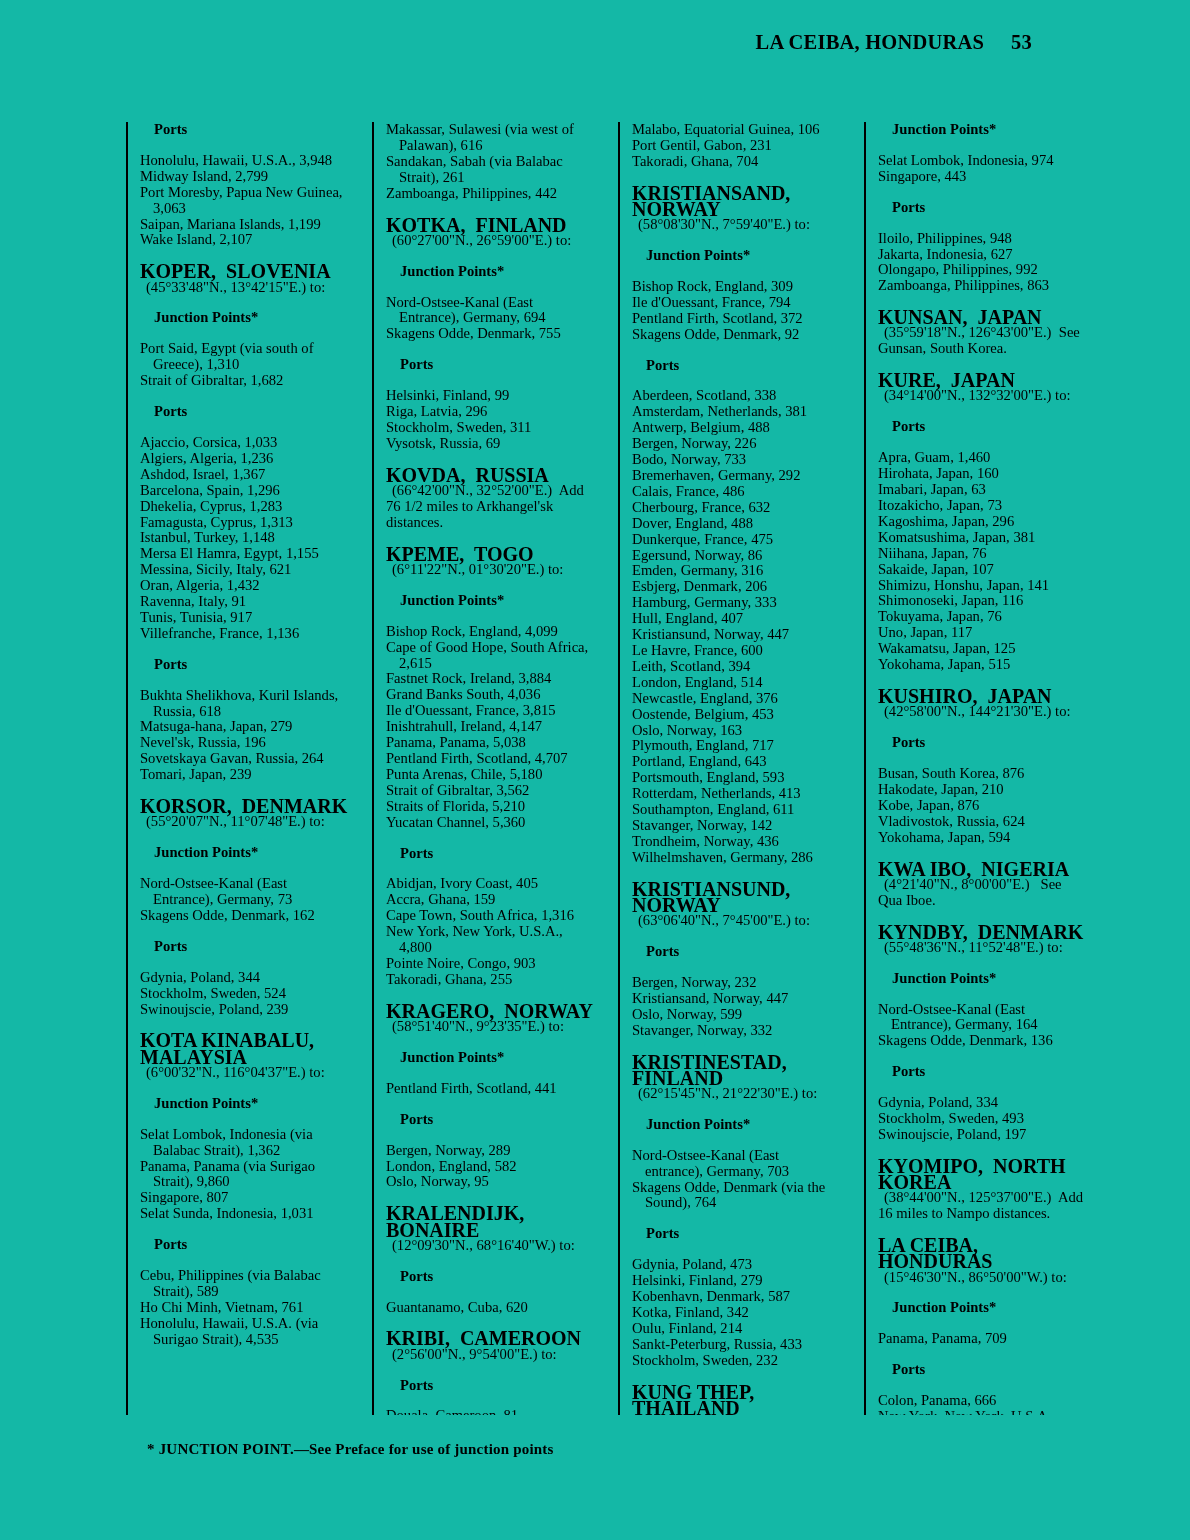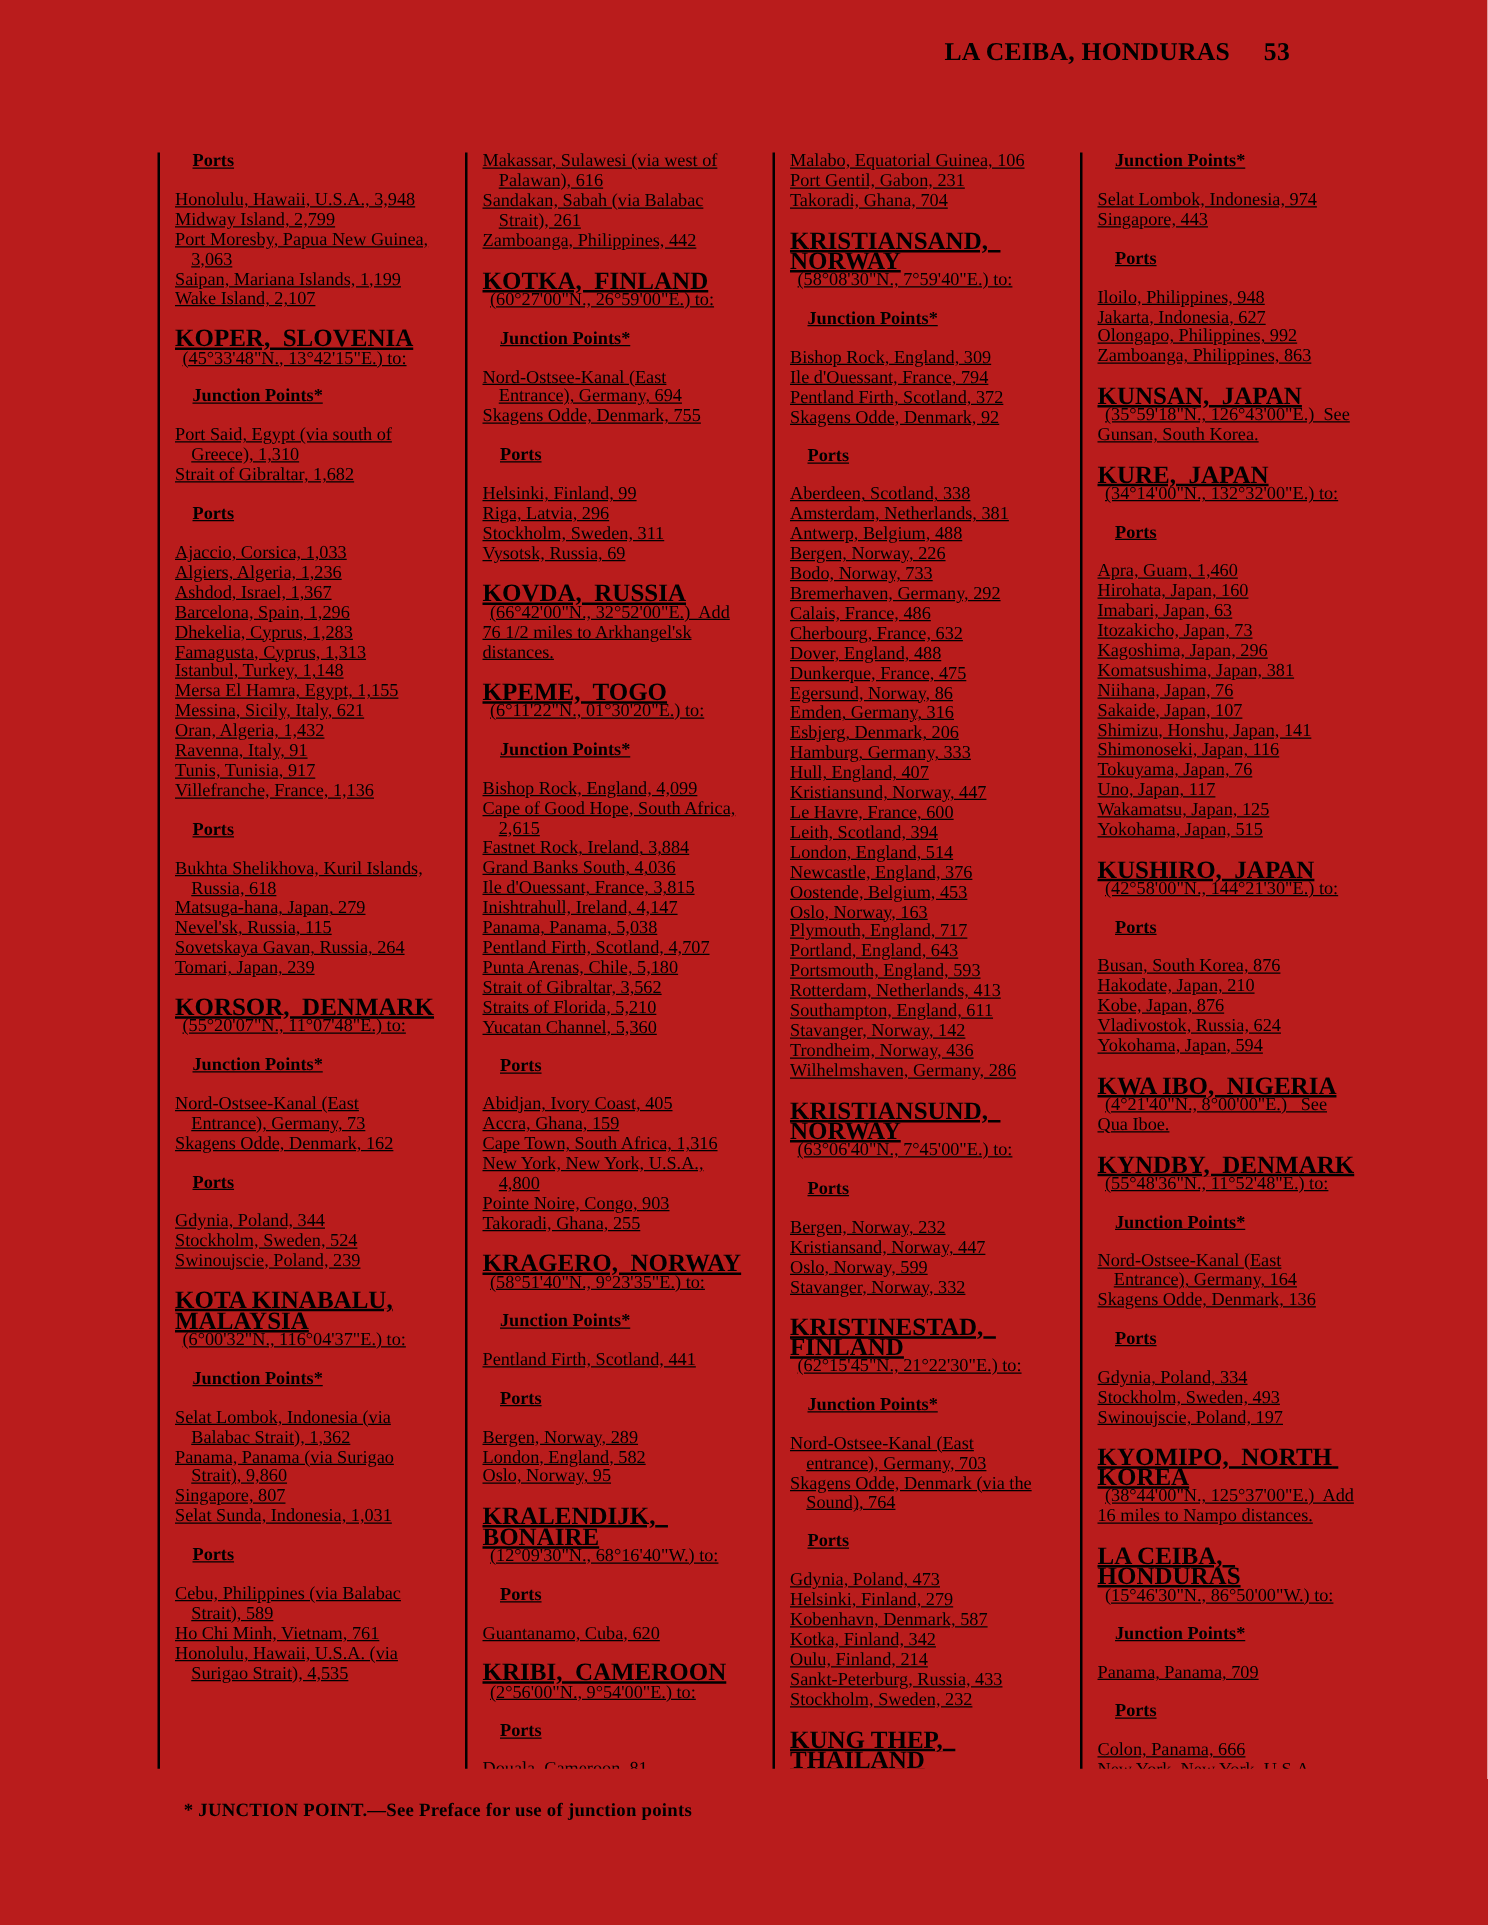--- a/index.html
+++ b/index.html
@@ -7,7 +7,7 @@
     width:1190px; height:1540px; position:relative;
     font-family:"Liberation Serif", serif; color:#000;
   }
-  .page { position:absolute; inset:0; background:#b91c1c; }
+  .page { position:absolute; inset:0; background:#14b8a6; }
 
   .header {
     position:absolute; top:31px; left:0; width:1032px;

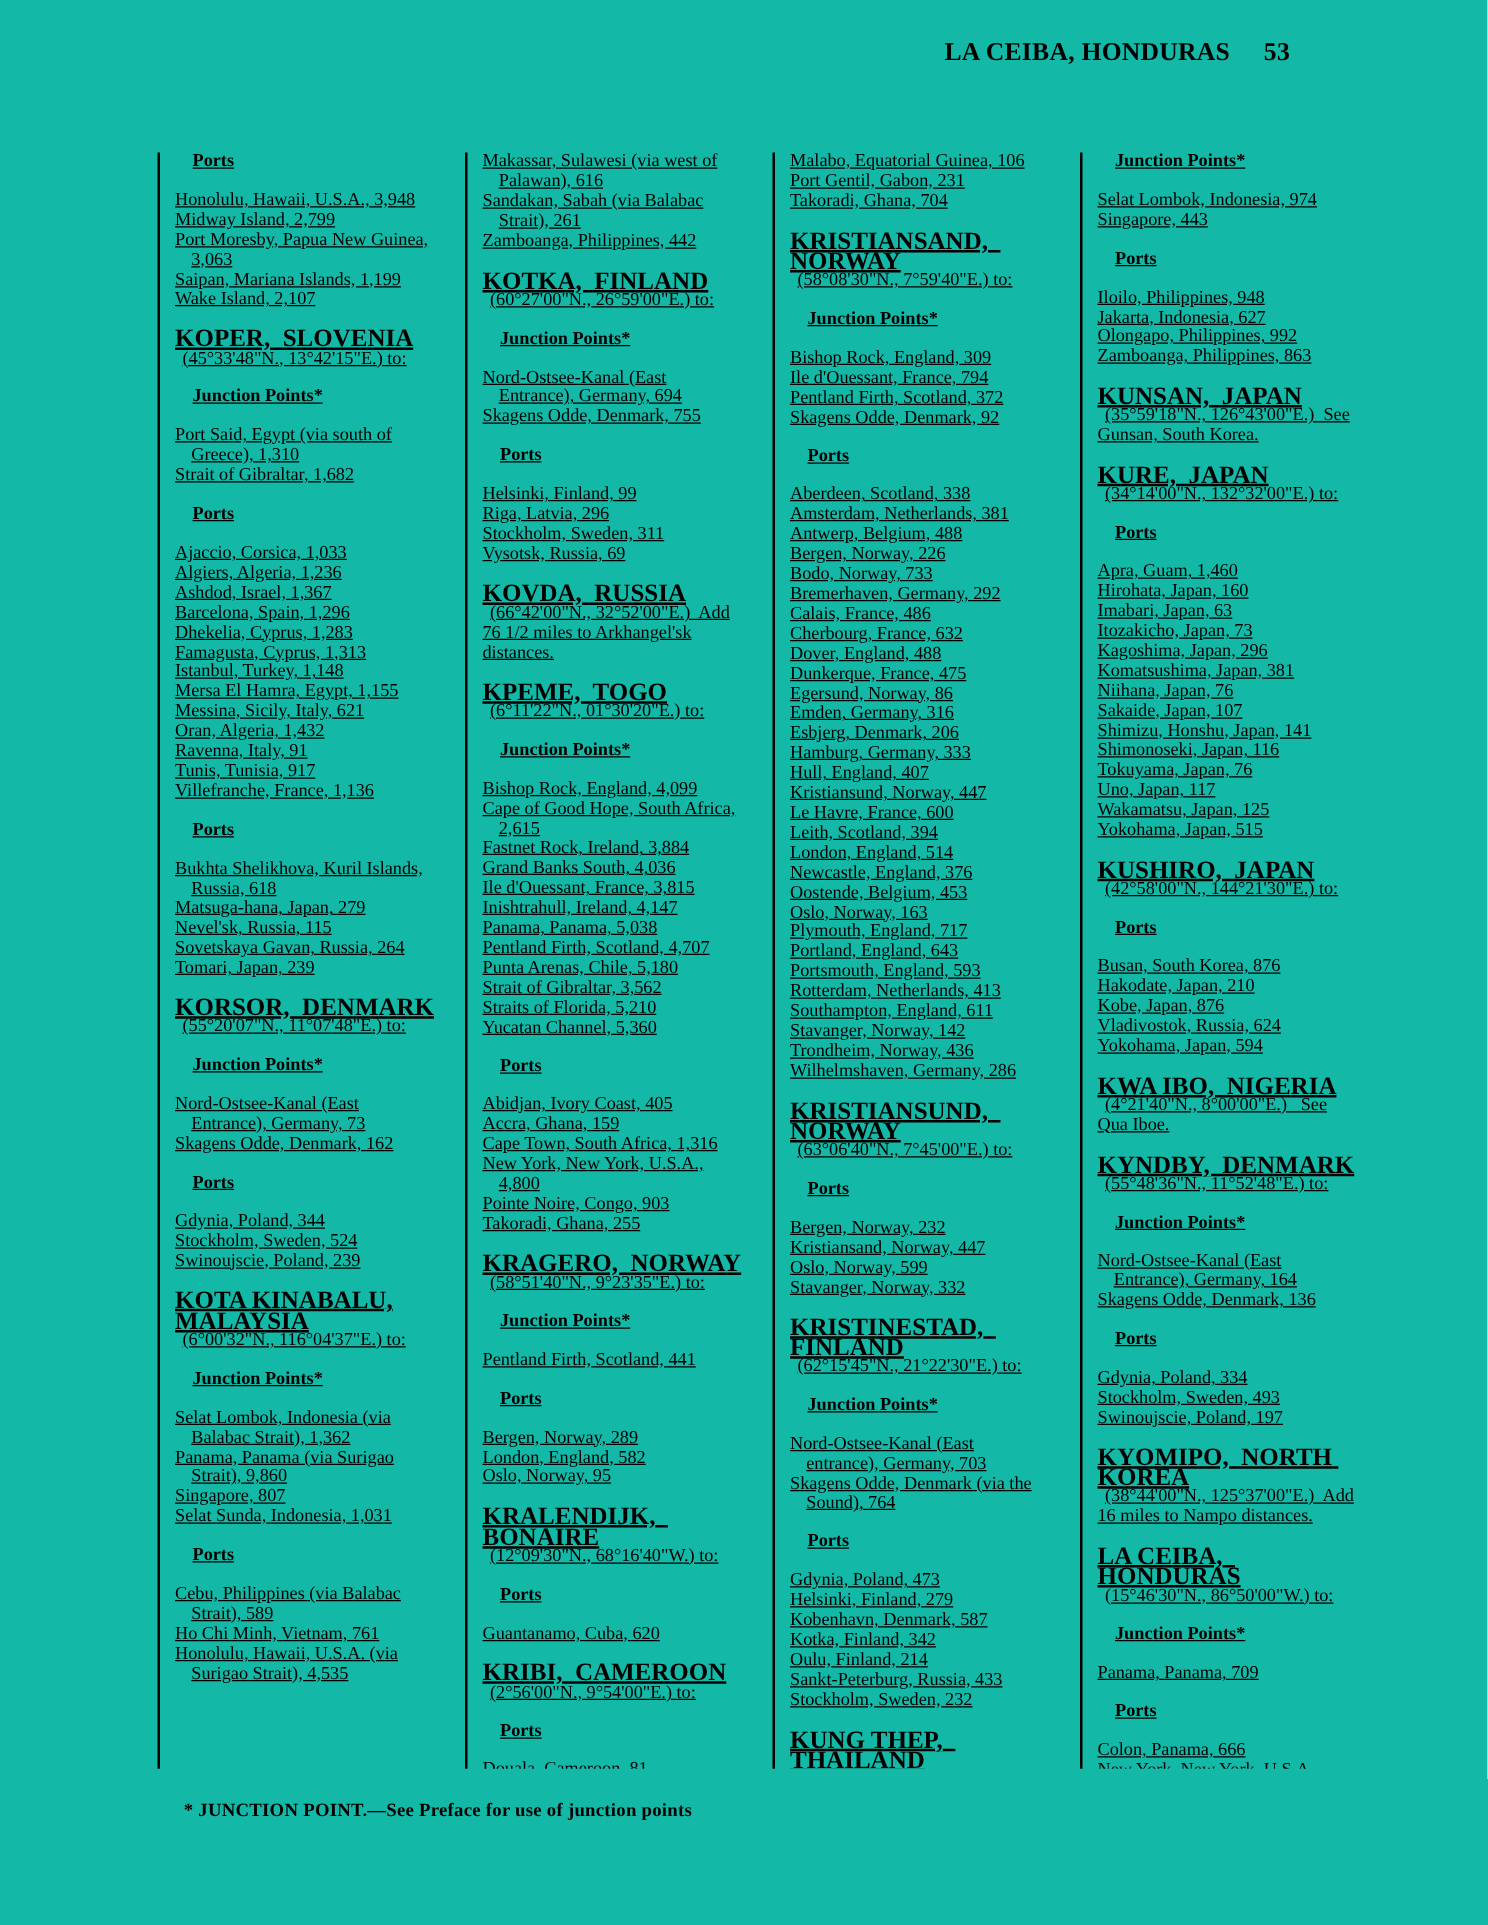--- a/index.html
+++ b/index.html
@@ -18,7 +18,7 @@
 
   .columns {
     position:absolute; left:126px; top:122px;
-    display:flex; align-items:flex-start;text-decoration:underline;
+    display:flex; align-items:flex-start;
   }
   .col {
     width:246px; height:1293px; box-sizing:border-box;

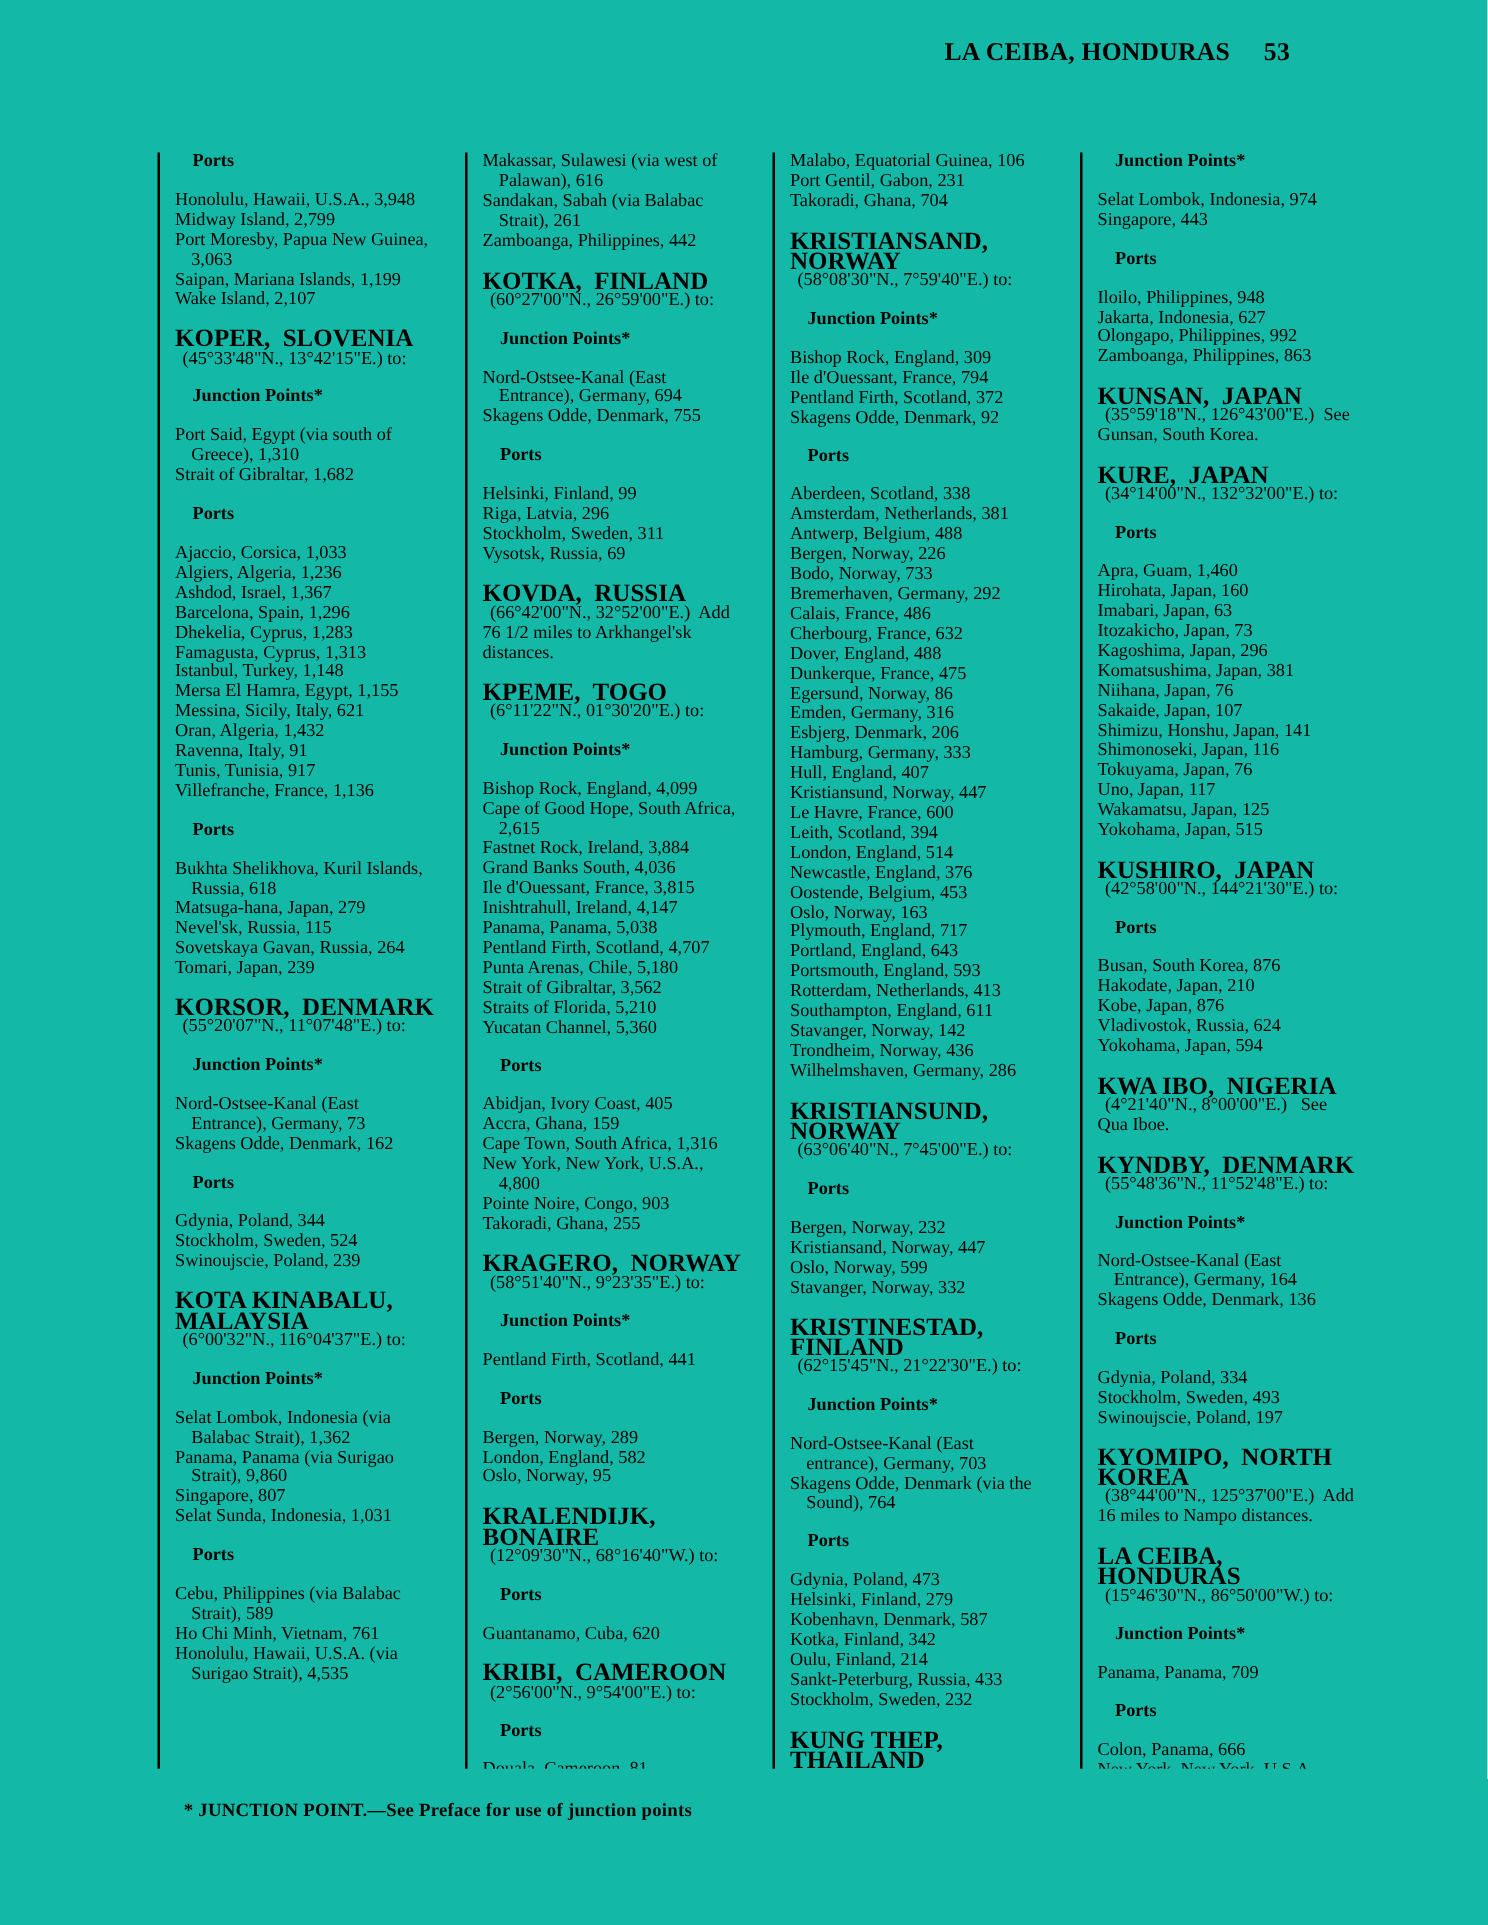--- a/index.html
+++ b/index.html
@@ -90,7 +90,7 @@
           <div class="pline">Bukhta Shelikhova, Kuril Islands,
 Russia, 618</div>
           <div class="pline">Matsuga-hana, Japan, 279</div>
-          <div class="pline">Nevel'sk, Russia, 115</div>
+          <div class="pline">Nevel'sk, Russia, 196</div>
           <div class="pline">Sovetskaya Gavan, Russia, 264</div>
           <div class="pline">Tomari, Japan, 239</div>
         </div>

